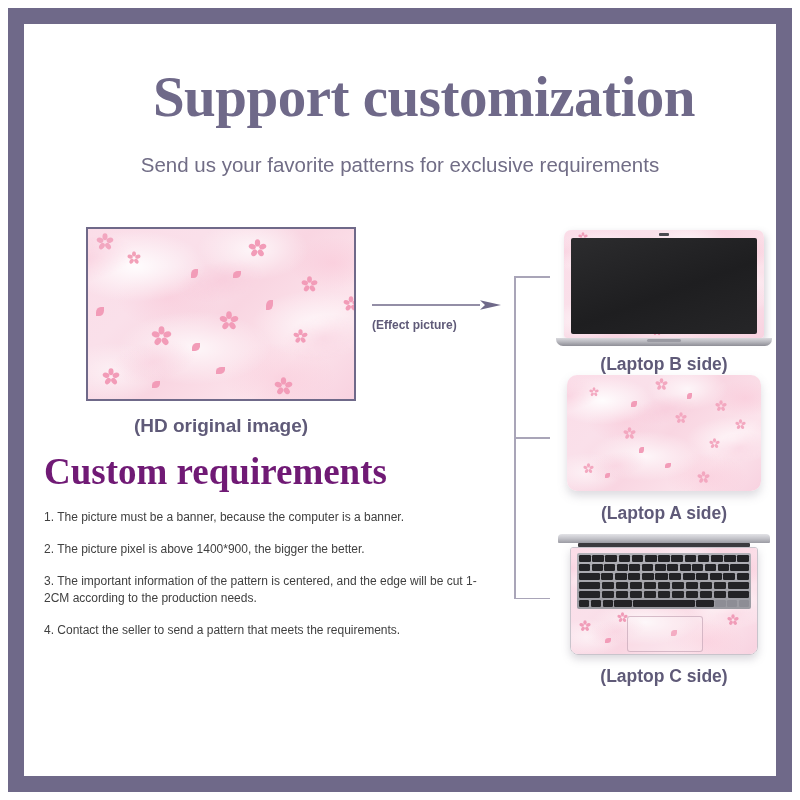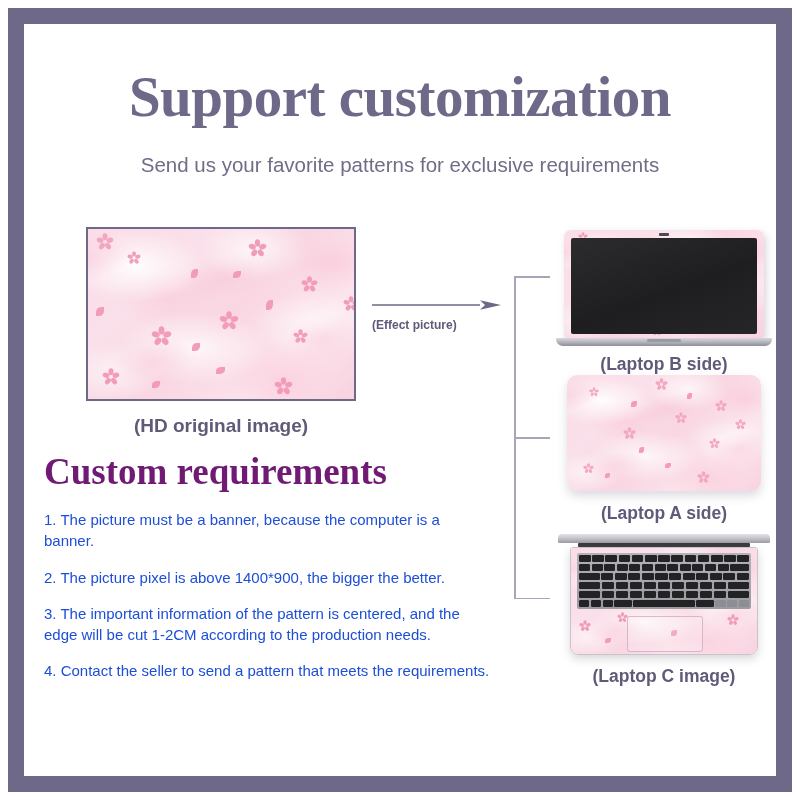--- a/index.html
+++ b/index.html
@@ -57,6 +57,7 @@
     color: #6f6989;
     letter-spacing: -0.5px;
     white-space: nowrap;
+    padding-left: 24px;
   }
   .subtitle {
     position: absolute;

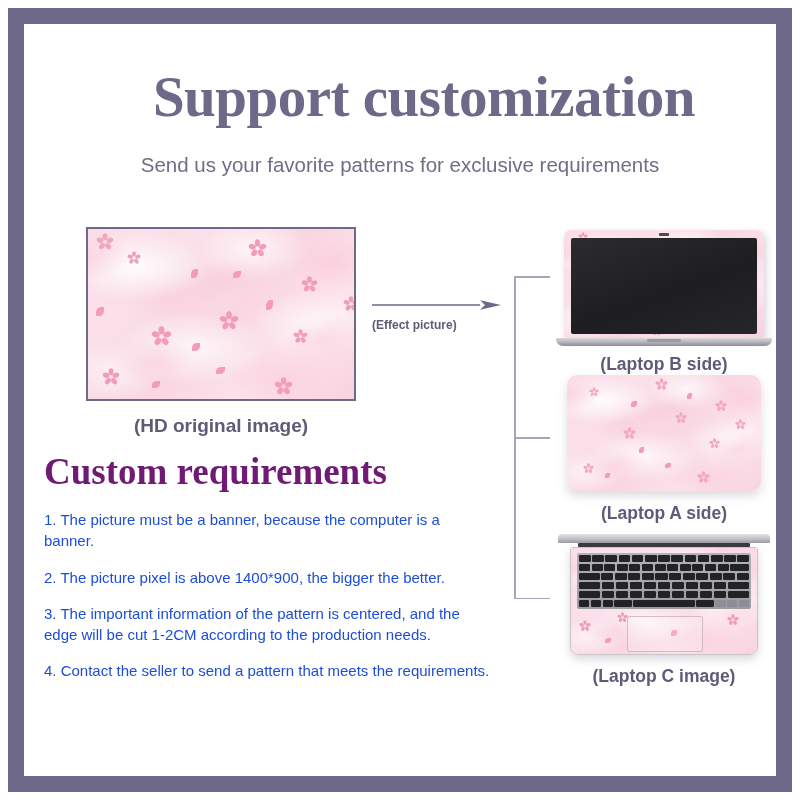--- a/index.html
+++ b/index.html
@@ -357,9 +357,9 @@
     width: 448px;
   }
   .req-item {
-    font-size: 15px;
+    font-size: 12px;
     line-height: 1.42;
-    color: #1d4ed8;
+    color: #404040;
     margin-bottom: 15px;
   }
   .req-item.last {

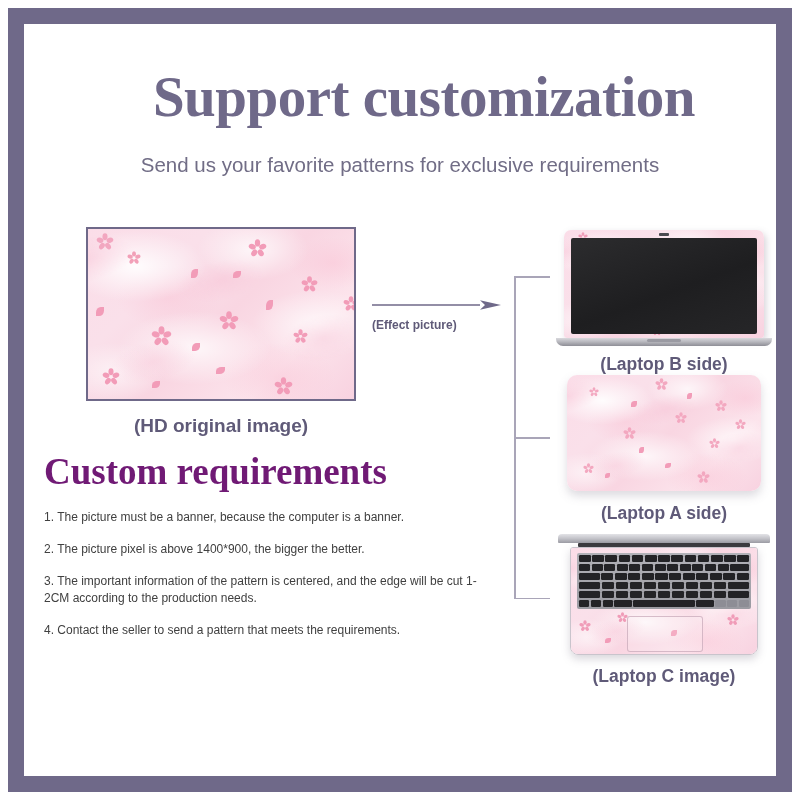--- a/index.html
+++ b/index.html
@@ -777,7 +777,7 @@
             <div class="c-trackpad"></div>
           </div>
         </div>
-        <div class="laptop-caption" style="margin-top:8px;">(Laptop C image)</div>
+        <div class="laptop-caption" style="margin-top:8px;">(Laptop C side)</div>
       </div>
 
     </div>

